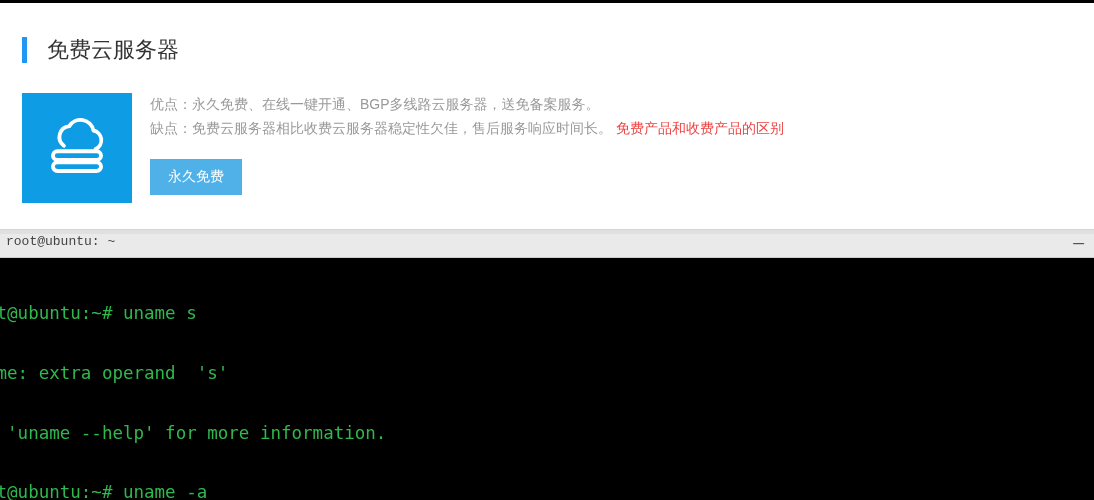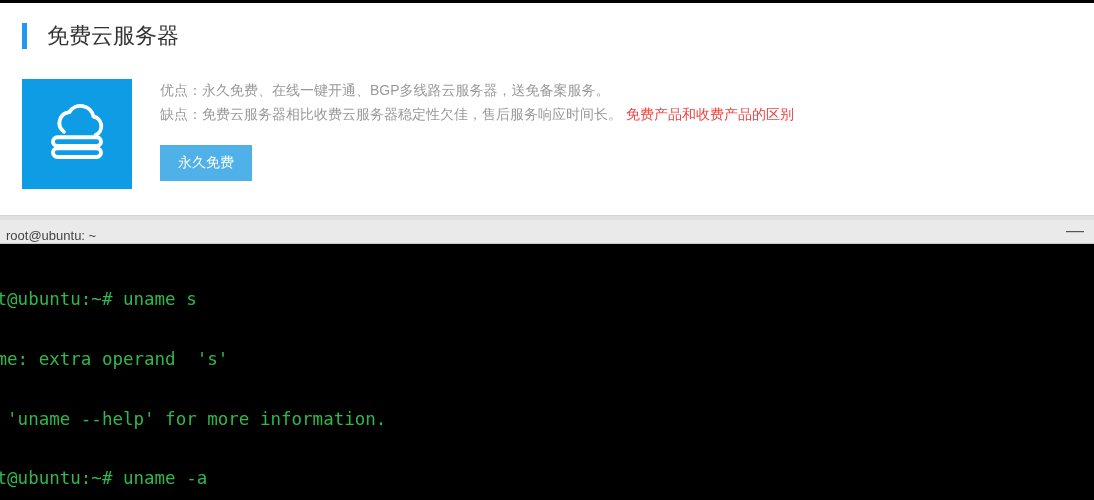--- a/index.html
+++ b/index.html
@@ -13,7 +13,7 @@
   }
   .top-border { height: 3px; background: #000; }
   .card {
-    padding: 18px 22px 22px 22px;
+    padding: 32px 22px 22px 22px;
     background: #fff;
   }
   .card-title-row {

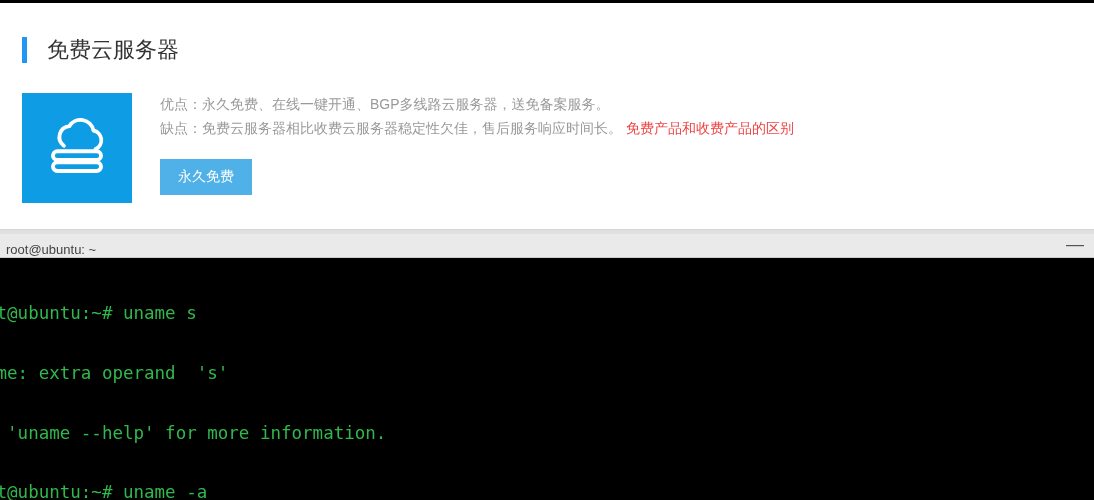--- a/index.html
+++ b/index.html
@@ -34,7 +34,7 @@
   }
   .card-body {
     display: flex;
-    gap: 28px;
+    gap: 18px;
   }
   .icon-box {
     width: 110px;

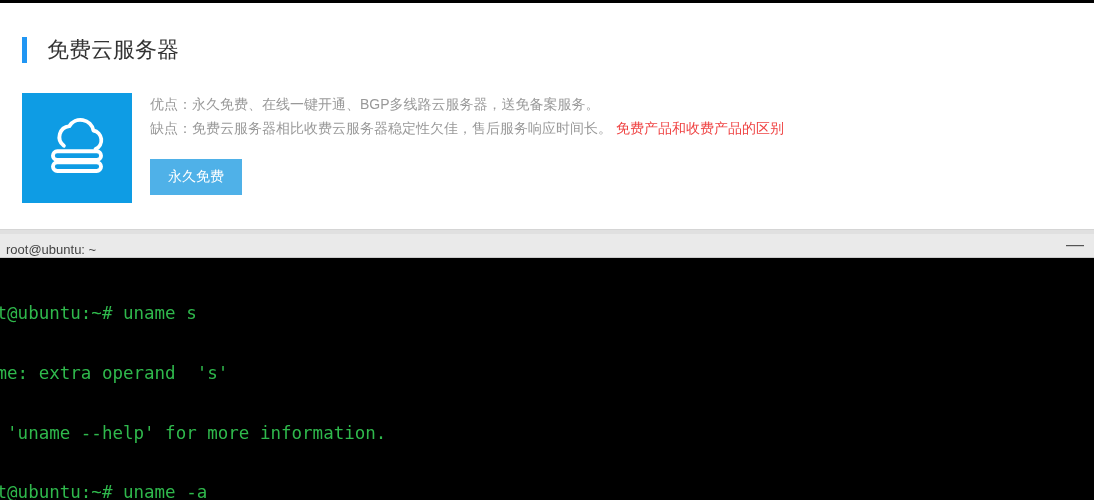--- a/index.html
+++ b/index.html
@@ -77,11 +77,12 @@
     background: #eaeaea;
     border-bottom: 1px solid #ccc;
     display: flex;
-    align-items: flex-end;
+    align-items: flex-start;
     justify-content: space-between;
     padding: 0 10px 0 6px;
     font-size: 13px;
     color: #444;
+    font-family: Liberation Mono, monospace;
   }
   .term-min {
     font-size: 18px;

